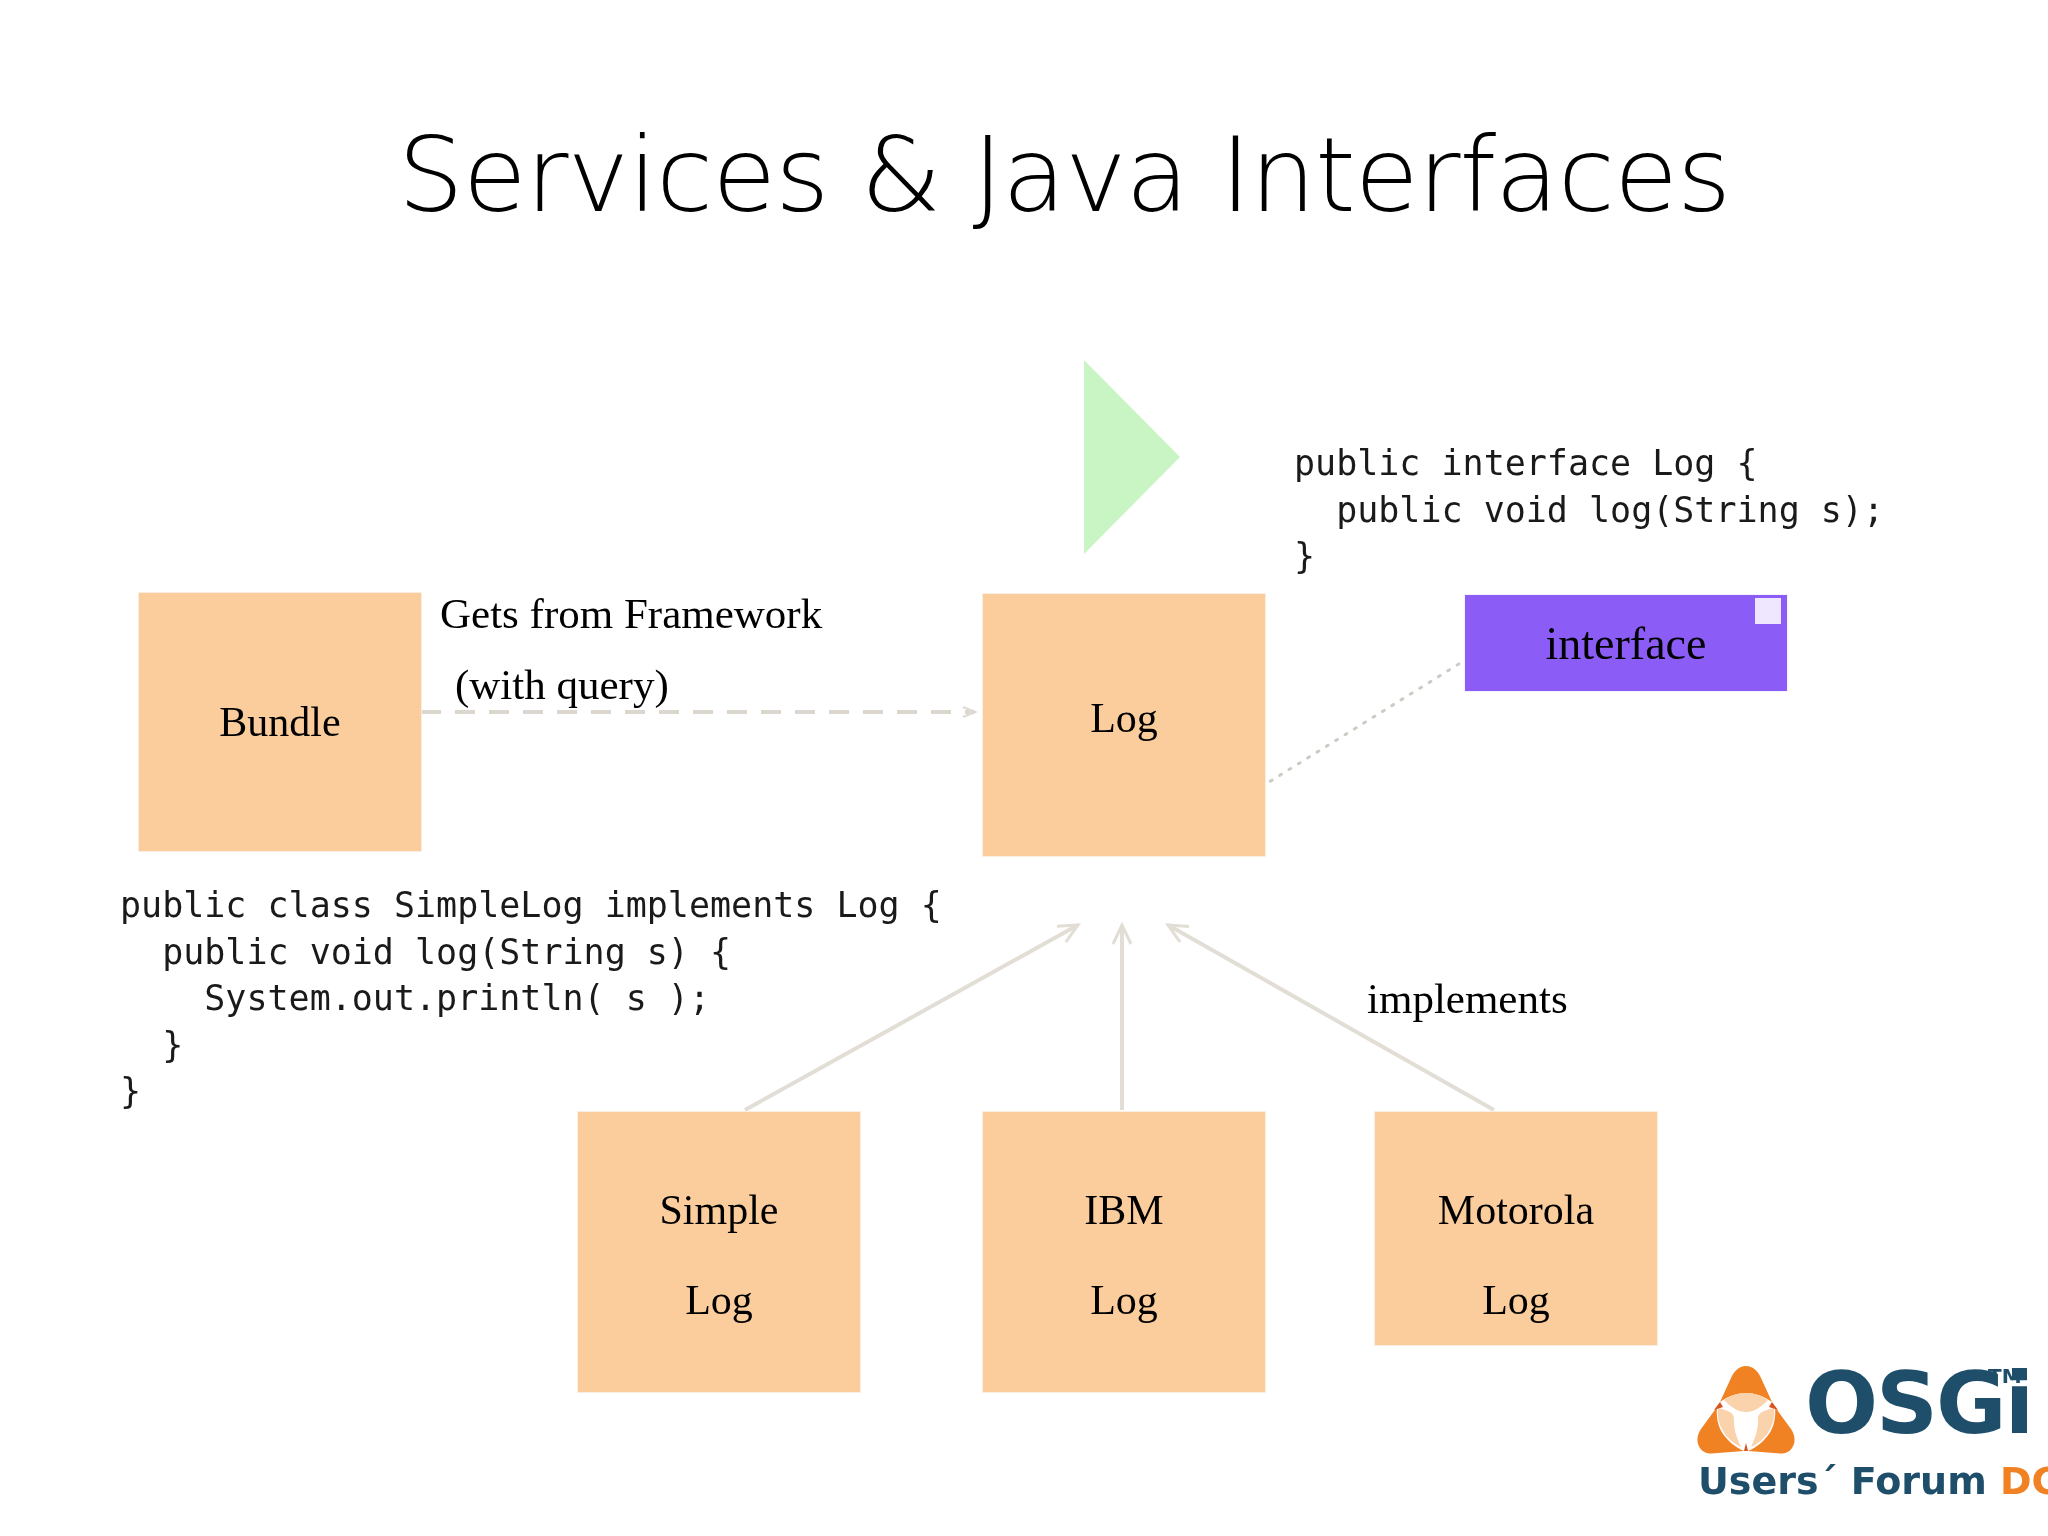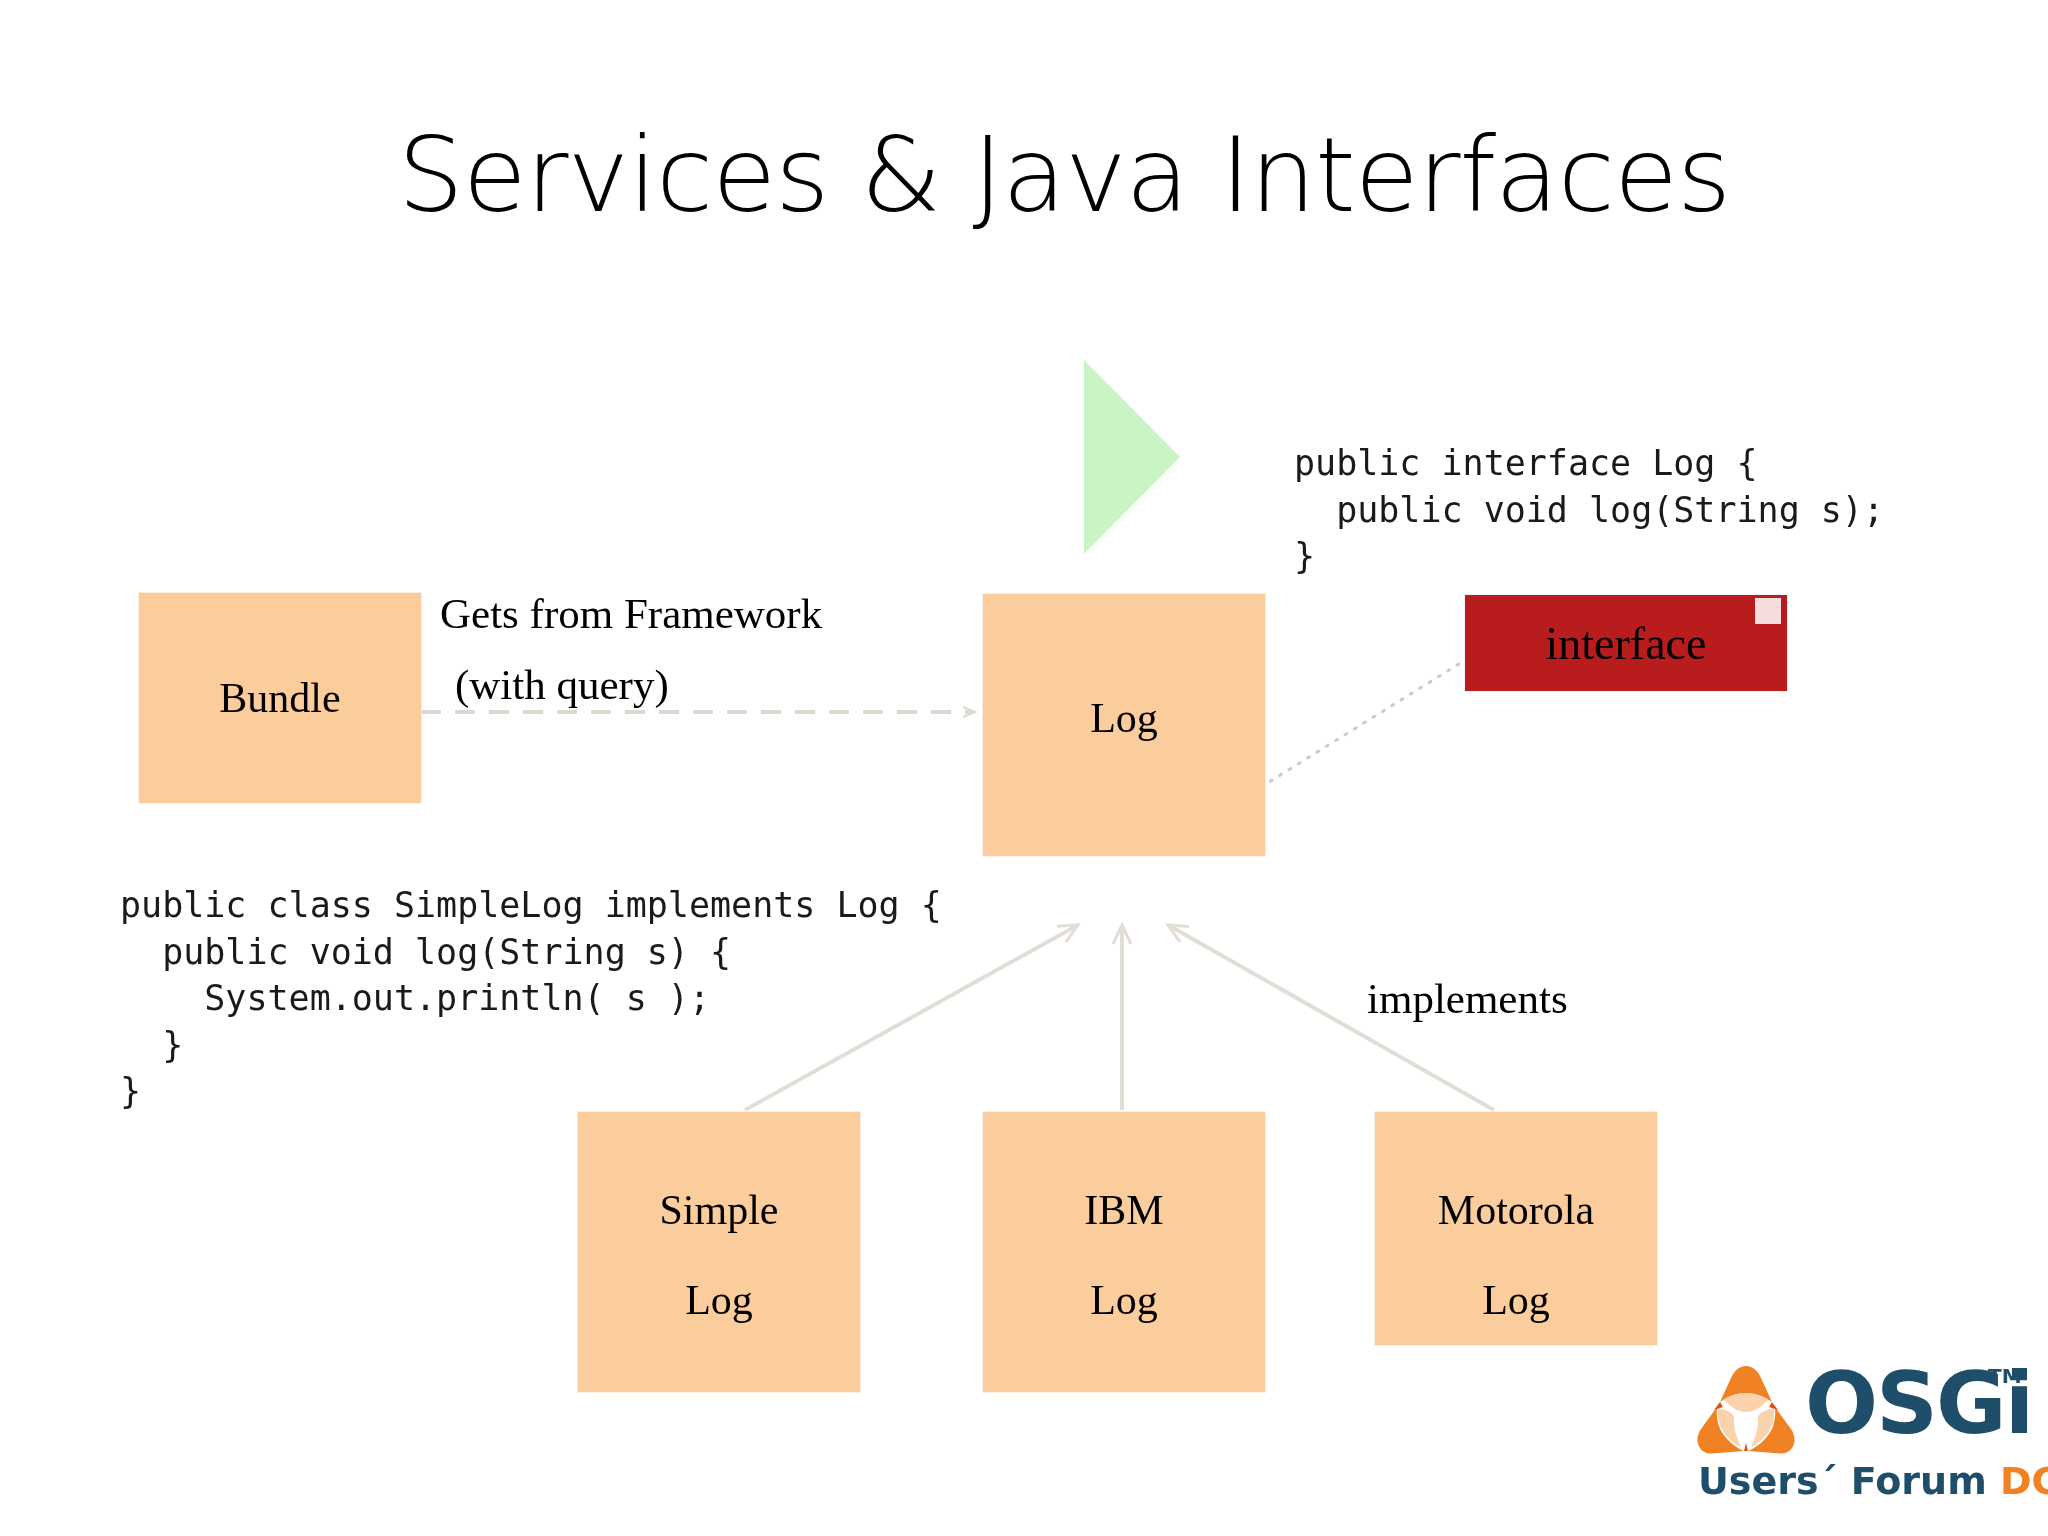--- a/index.html
+++ b/index.html
@@ -69,7 +69,7 @@
   #box-interface {
     position: absolute;
     left: 1465px; top: 595px; width: 322px; height: 96px;
-    background: #b91c1c;
+    background: #8b5cf6;
     display: flex;
     align-items: center;
     justify-content: center;

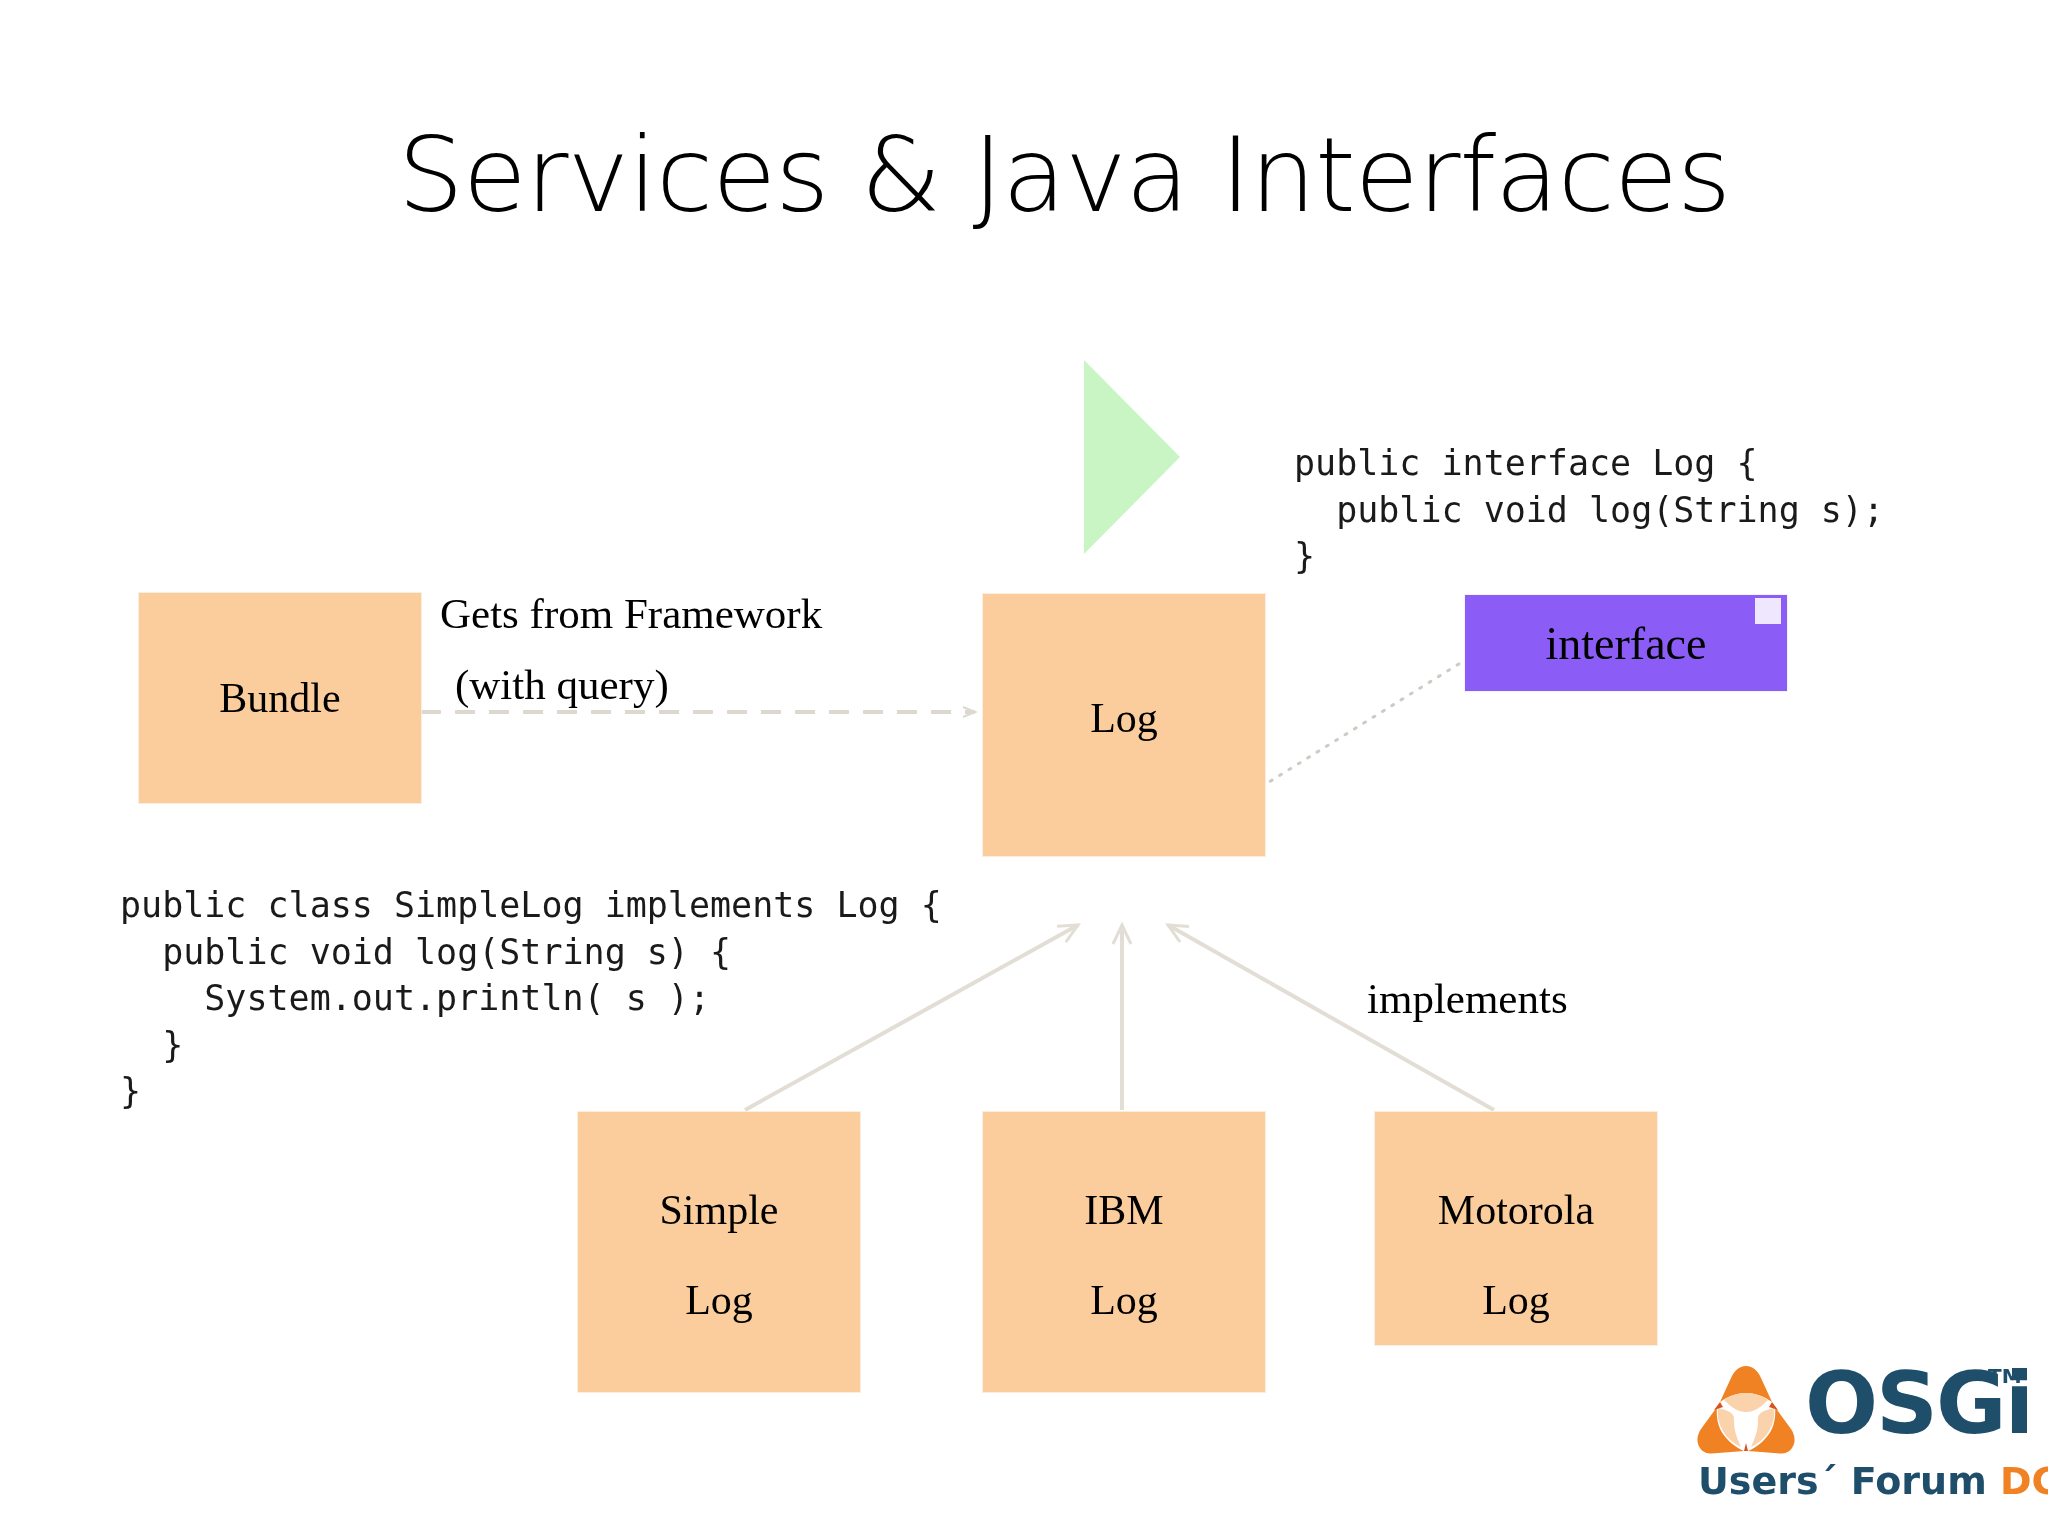--- a/index.html
+++ b/index.html
@@ -56,7 +56,7 @@
   .box .ln { display: block; }
   .box .ln + .ln { margin-top: 33px; }
 
-  #box-bundle { left: 139px;  top: 593px;  width: 282px;  height: 210px; text-align: right; }
+  #box-bundle { left: 139px;  top: 593px;  width: 282px;  height: 258px; text-align: right; }
   #box-log    { left: 983px;  top: 594px;  width: 282px;  height: 262px;
                 align-items: center; justify-content: flex-start; padding-top: 96px; }
   #box-simple { left: 578px;  top: 1112px; width: 282px;  height: 280px;

